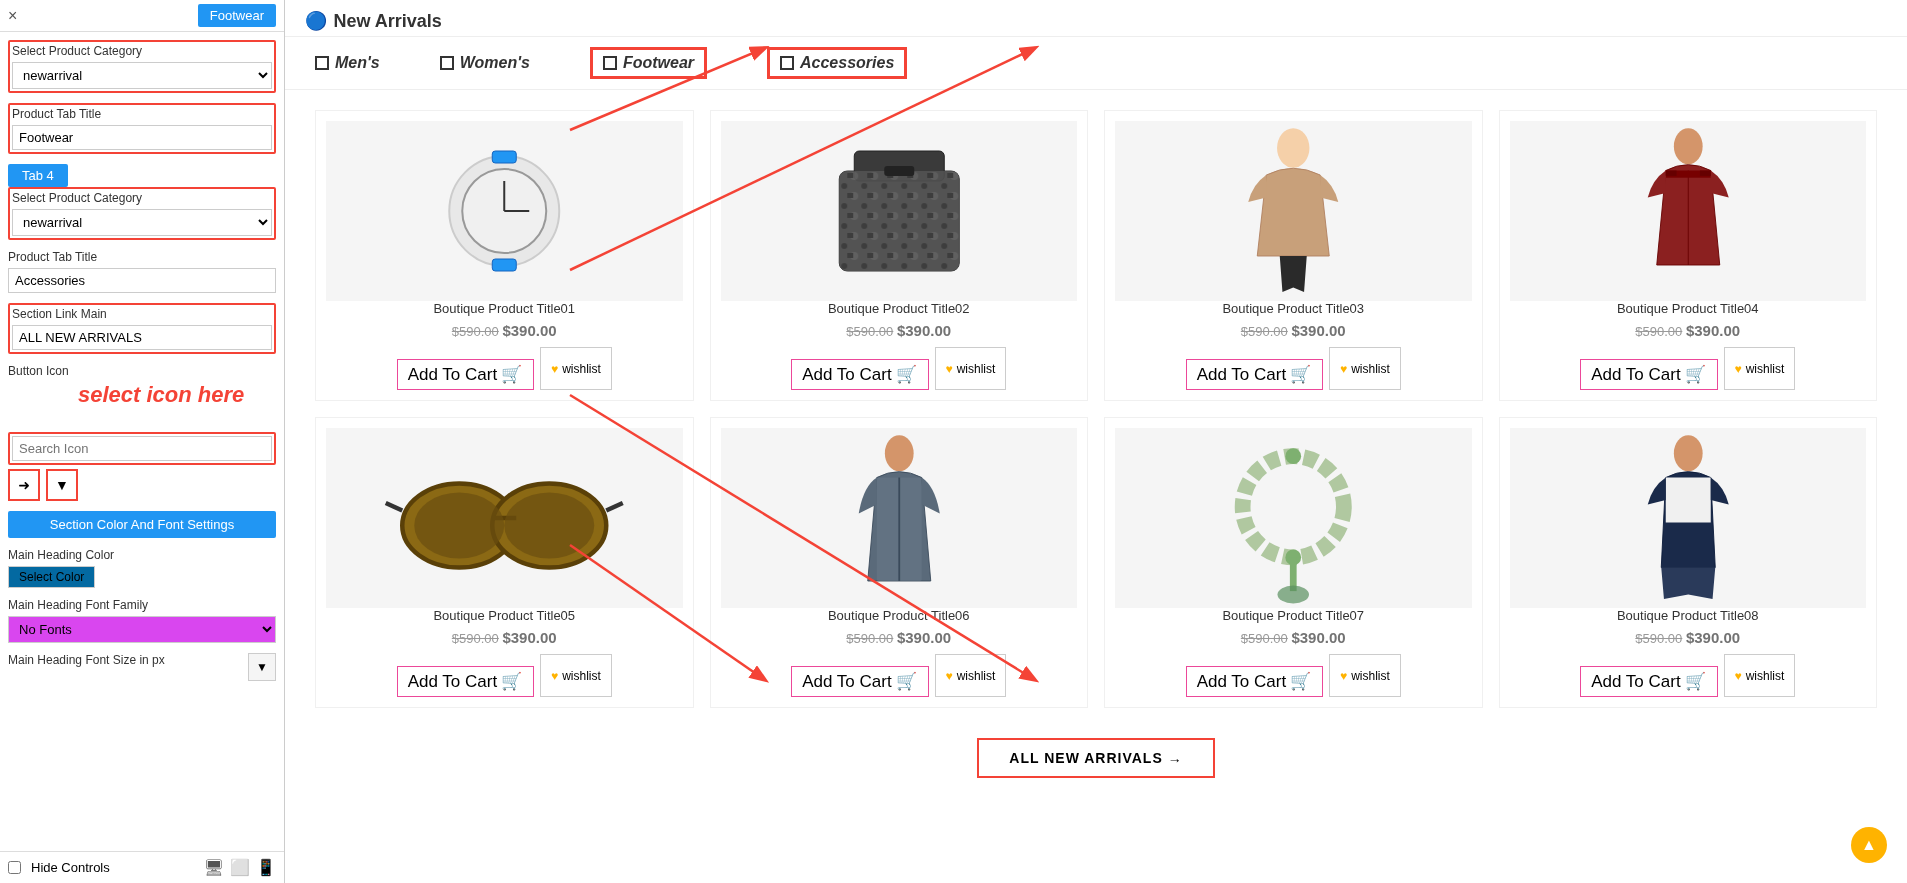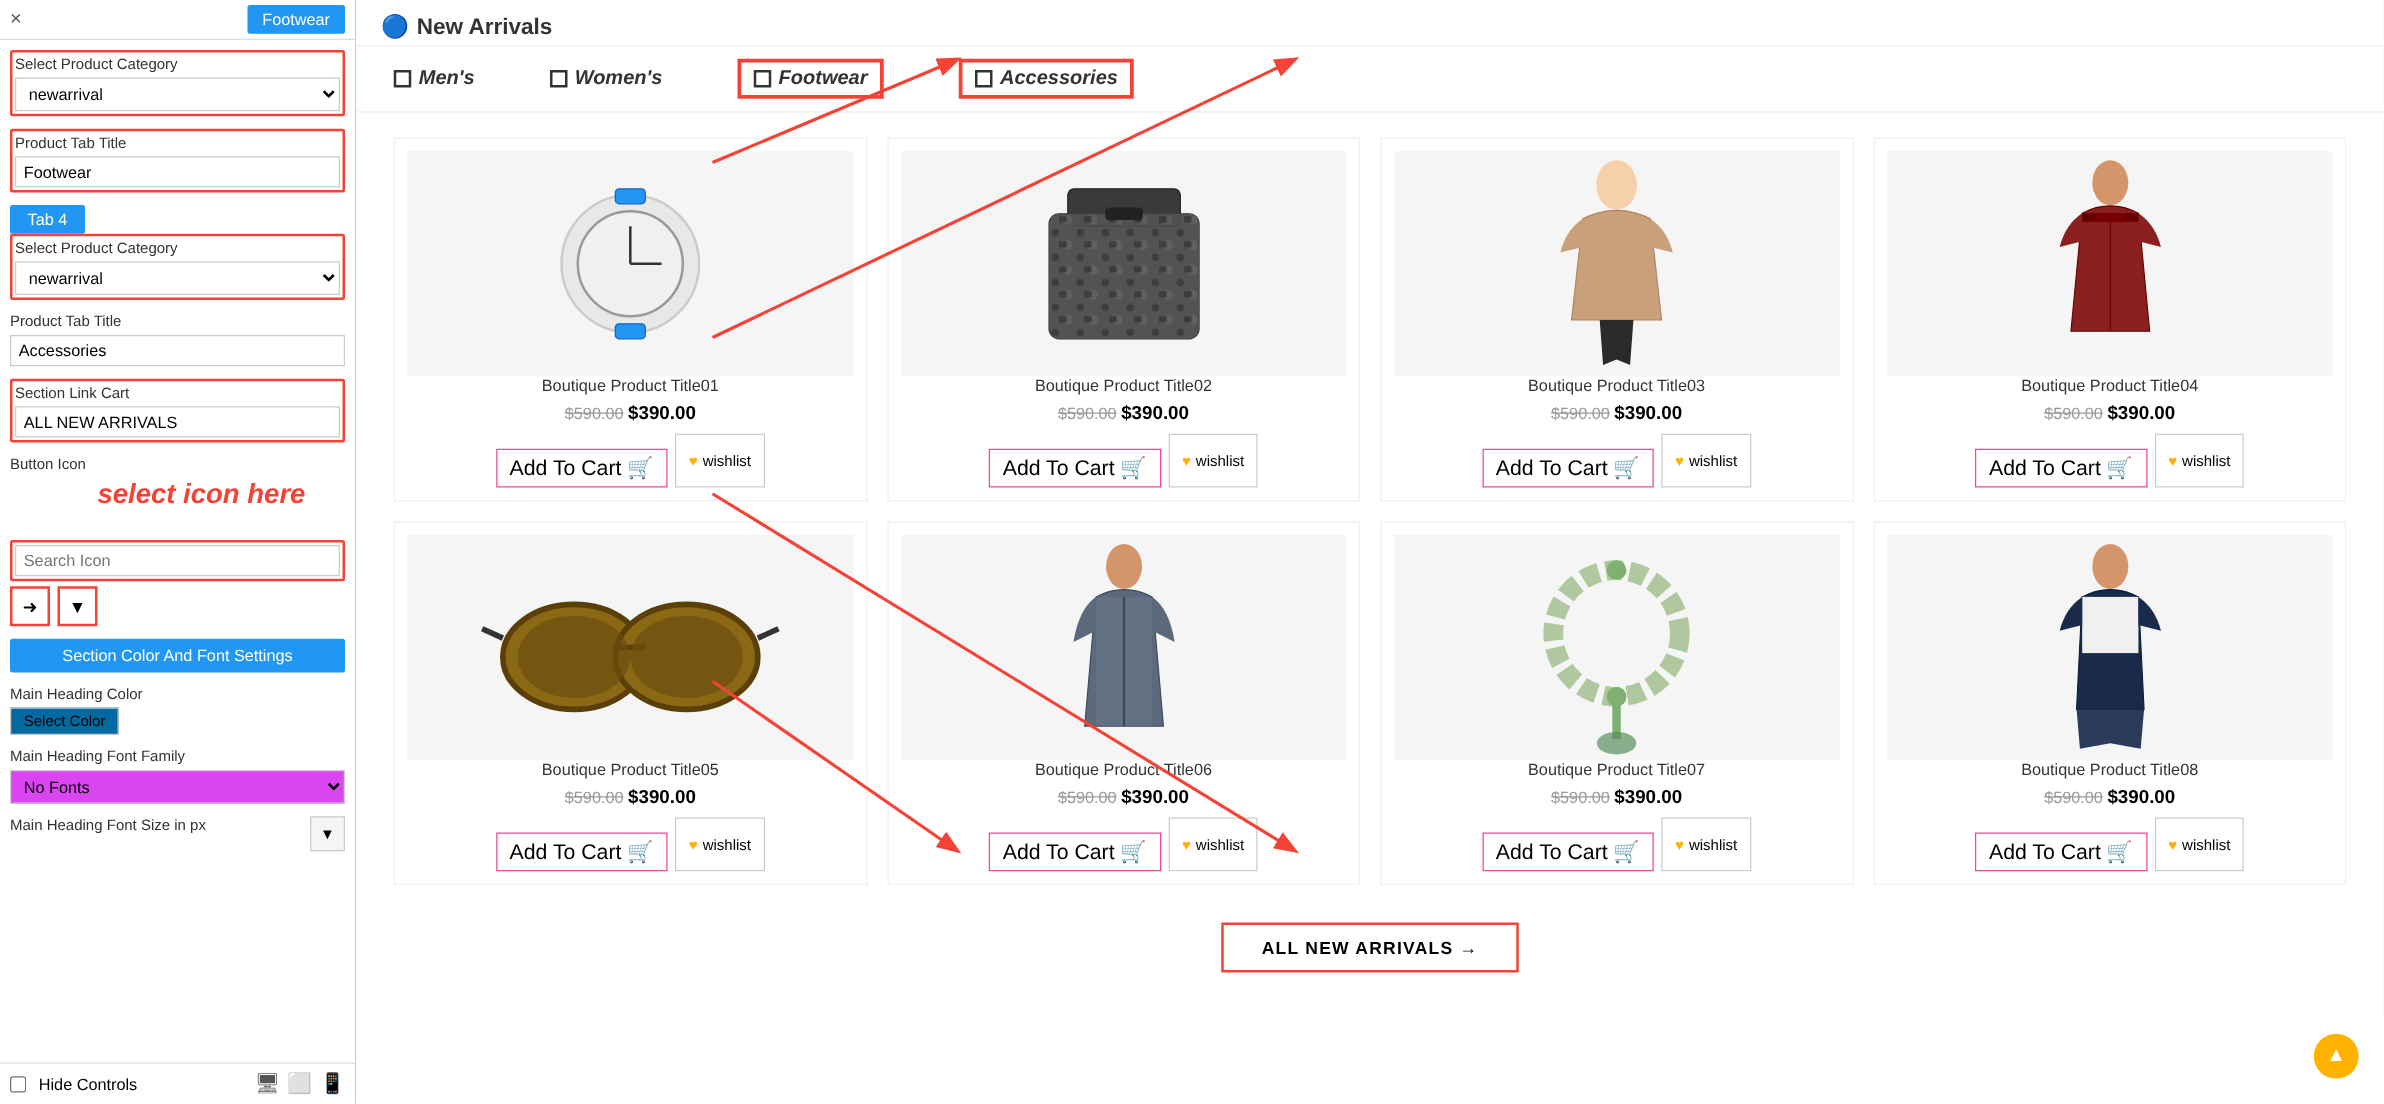--- a/index.html
+++ b/index.html
@@ -242,7 +242,7 @@
 
       
       <div class="field-group outlined-field">
-        <div class="field-label">Section Link Cart</div>
+        <div class="field-label">Section Link Main</div>
         <input class="field-input" type="text" value="ALL NEW ARRIVALS" style="">
       </div>
 

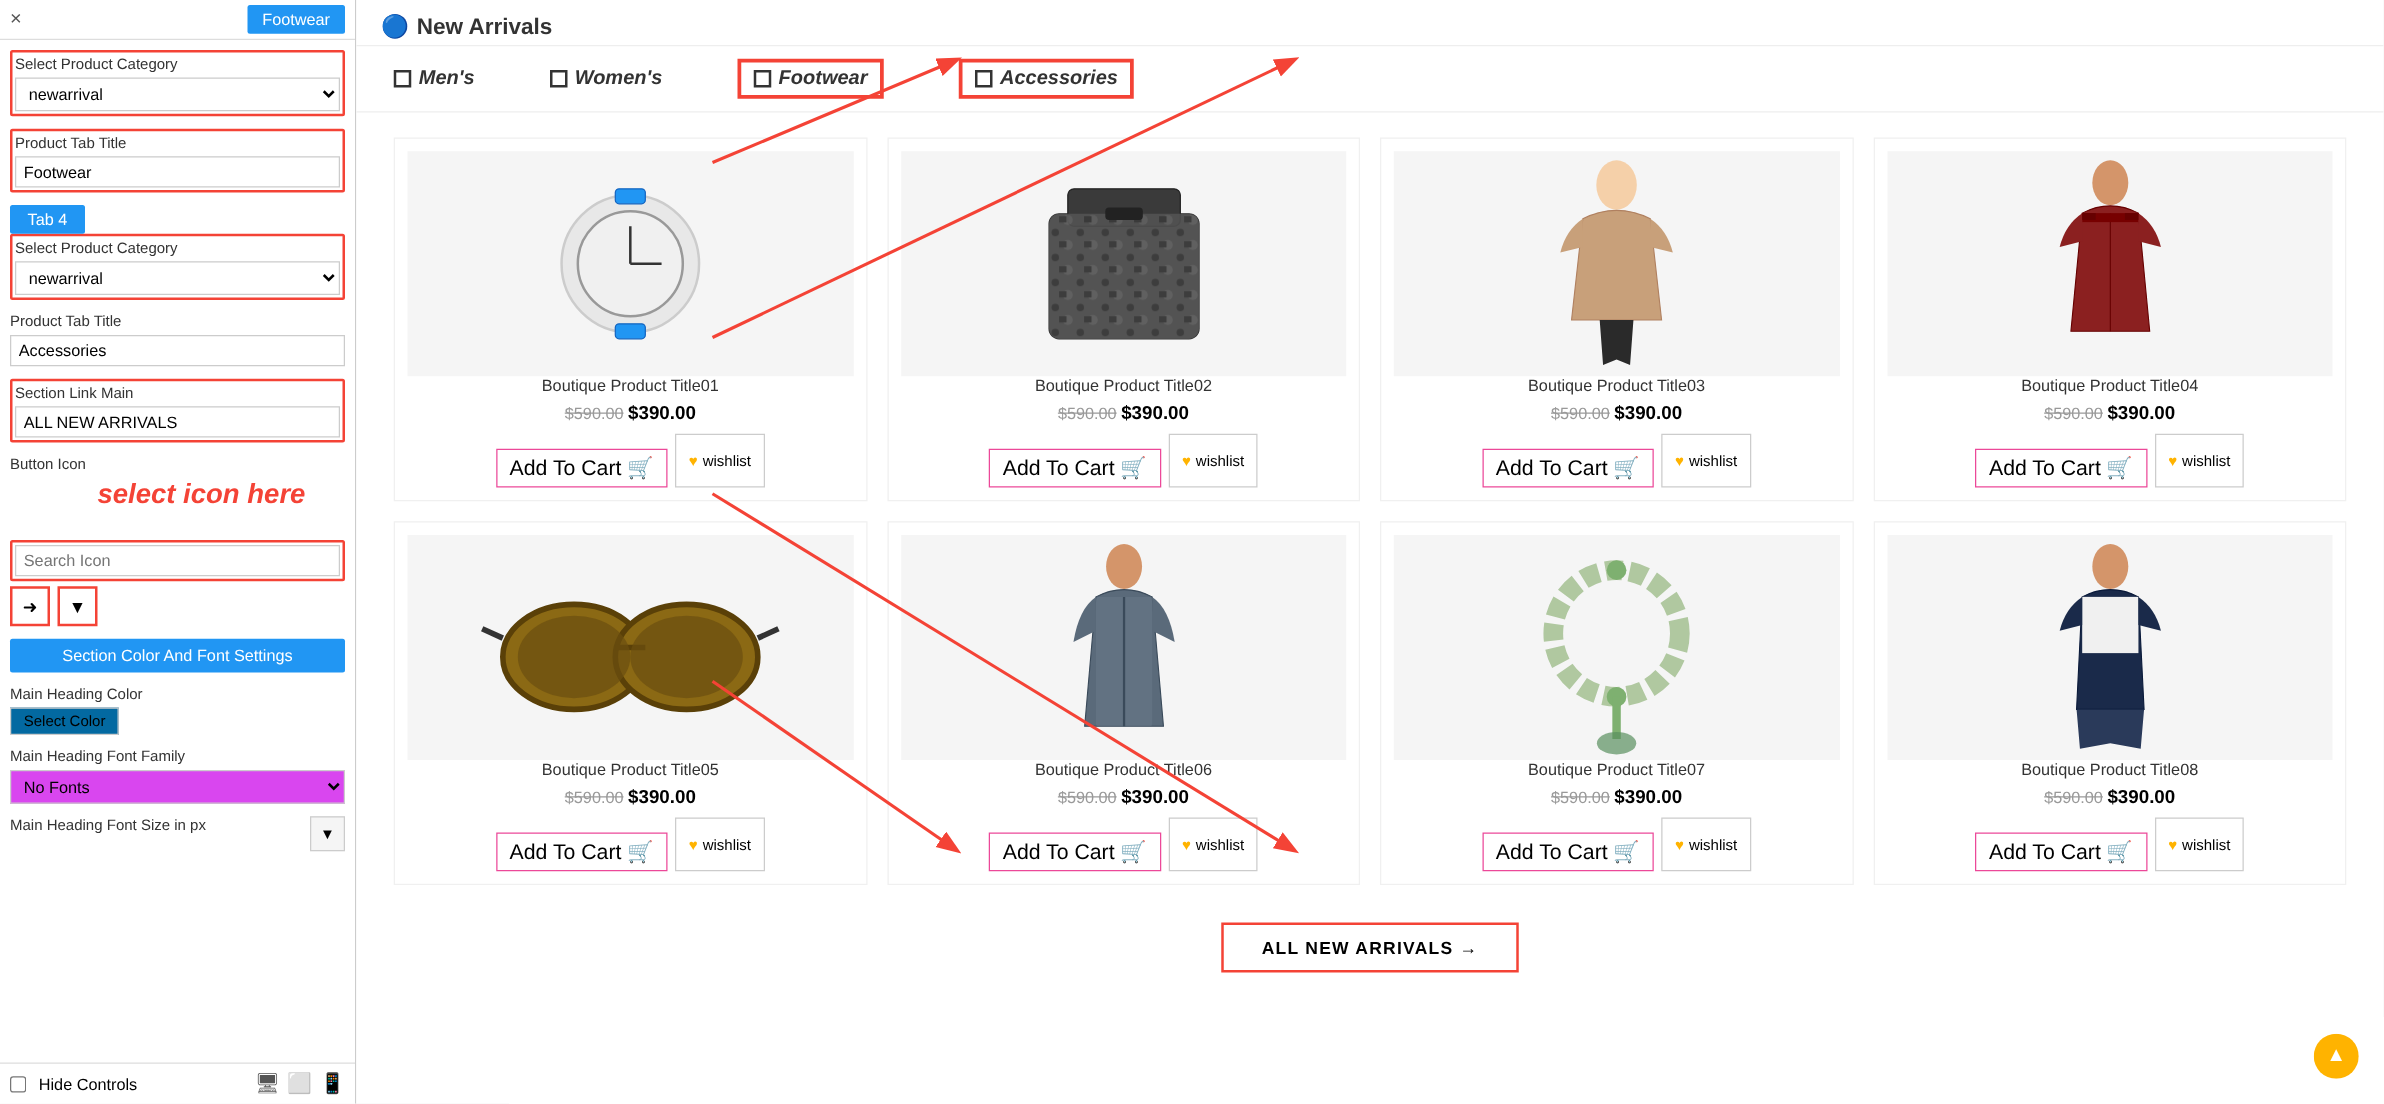--- a/index.html
+++ b/index.html
@@ -152,7 +152,7 @@
     .product-title { font-size: 13px; color: #333; margin-bottom: 6px; }
     .product-price { font-size: 13px; color: #333; margin-bottom: 8px; }
     .price-old { text-decoration: line-through; color: #999; }
-    .price-new { color: #000000; font-weight: bold; font-size: 15px; }
+    .price-new { color: #737373; font-weight: bold; font-size: 15px; }
     .product-actions { display: flex; gap: 6px; justify-content: center; }
     .add-to-cart-btn {
       background: #fff; border: 1px solid #ec4899; padding: 4px 10px;

